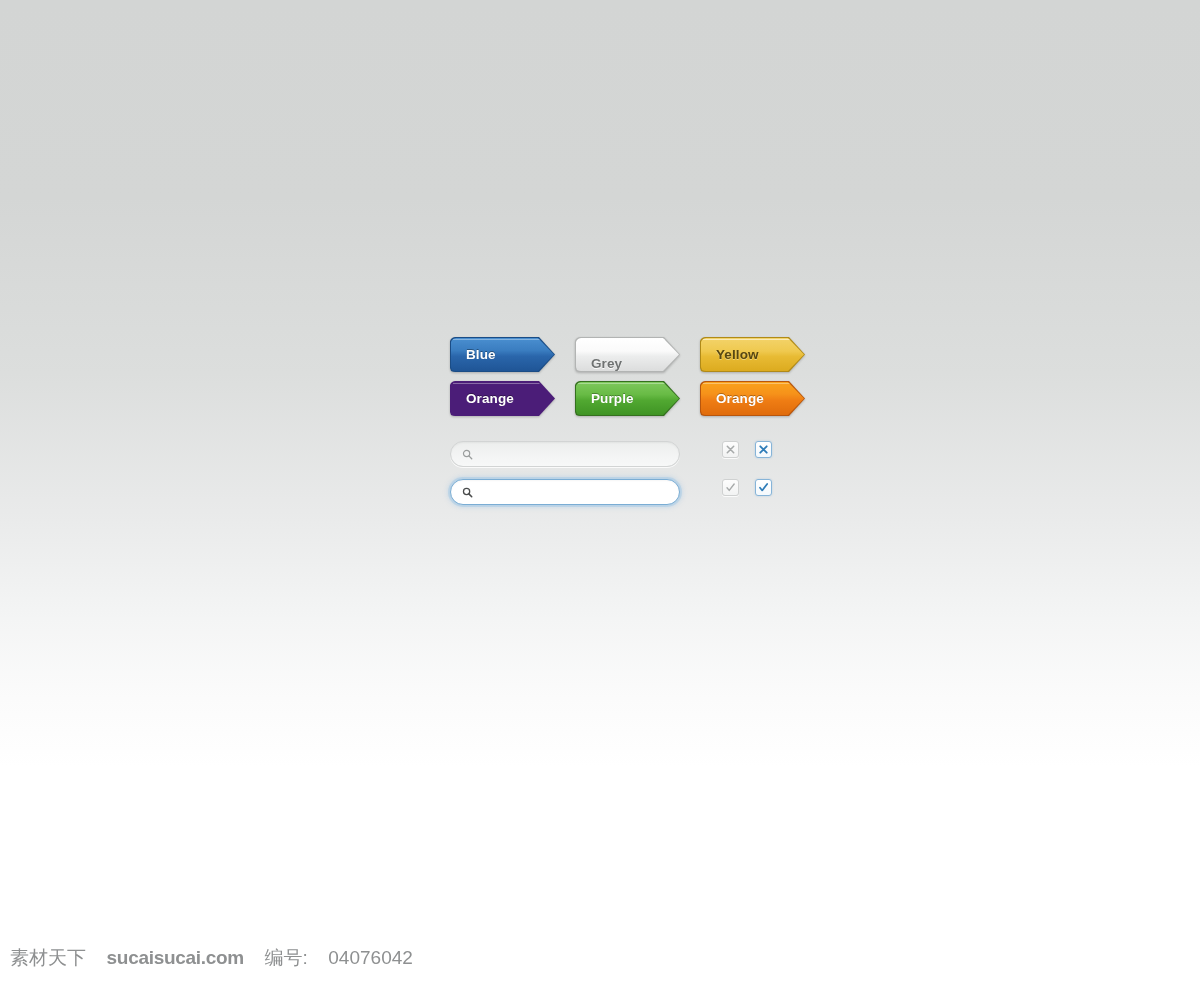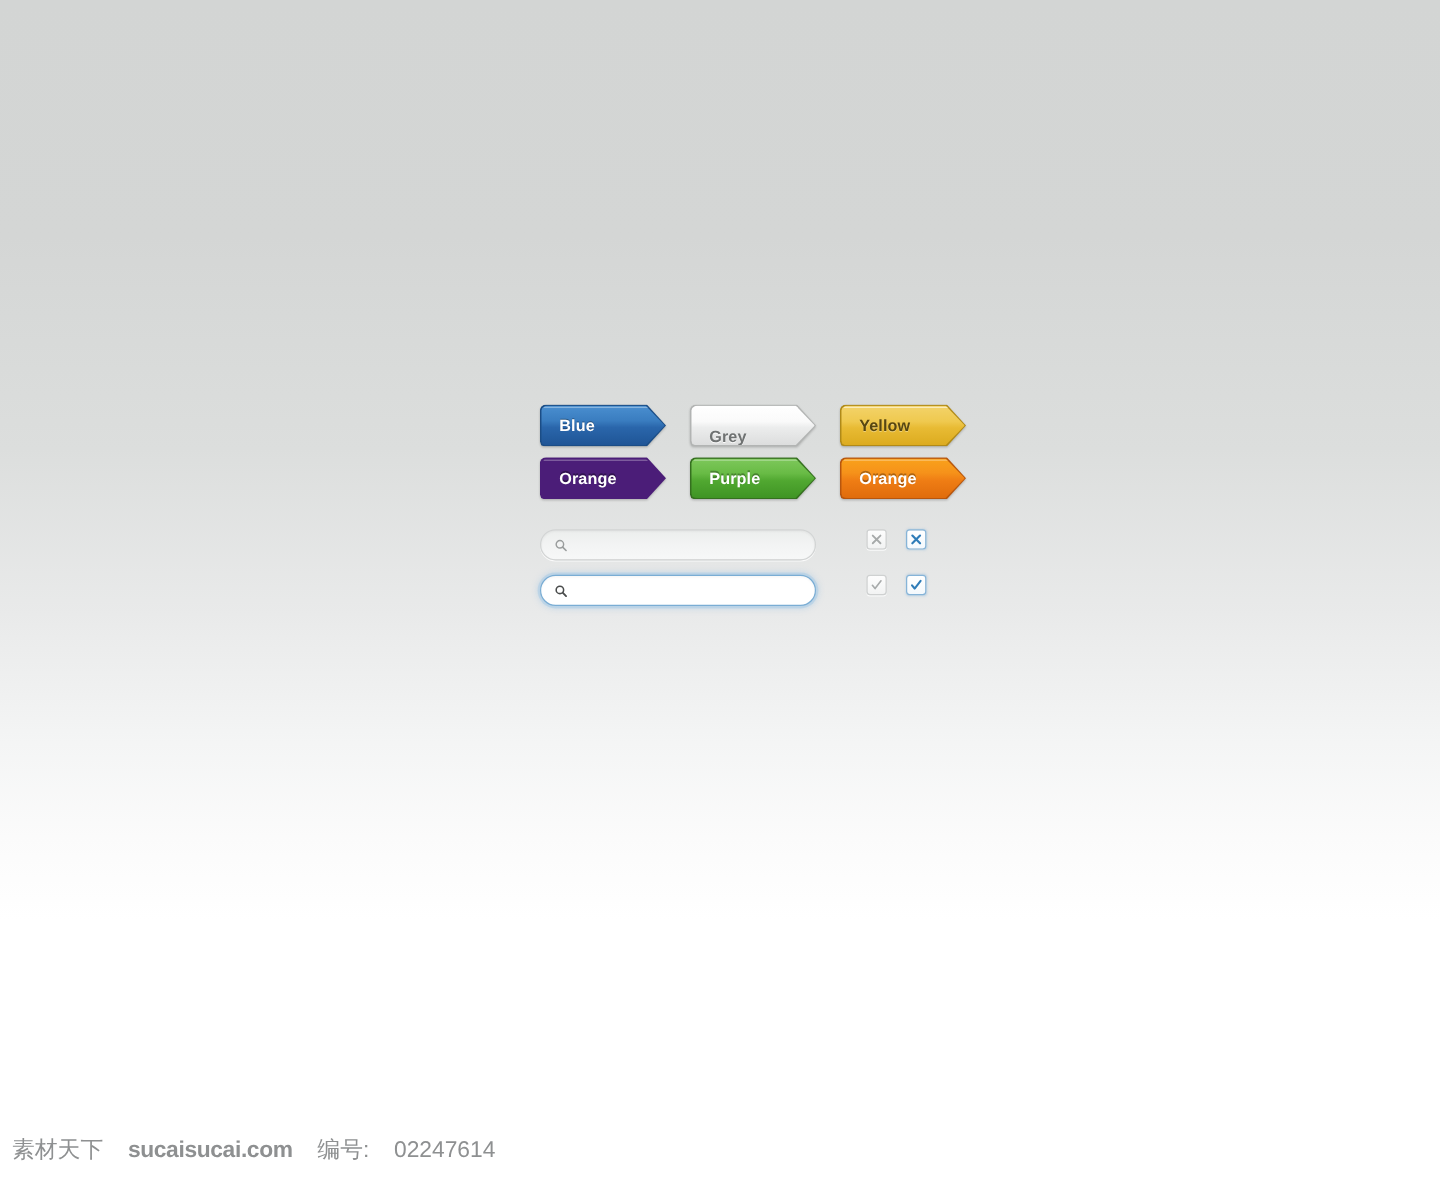--- a/index.html
+++ b/index.html
@@ -338,7 +338,7 @@
   <span class="wm-sep"></span>
   <span>编号:</span>
   <span class="wm-sep"></span>
-  <span>02247614</span>
+  <span>04076042</span>
 </div>
 
 </body></html>

